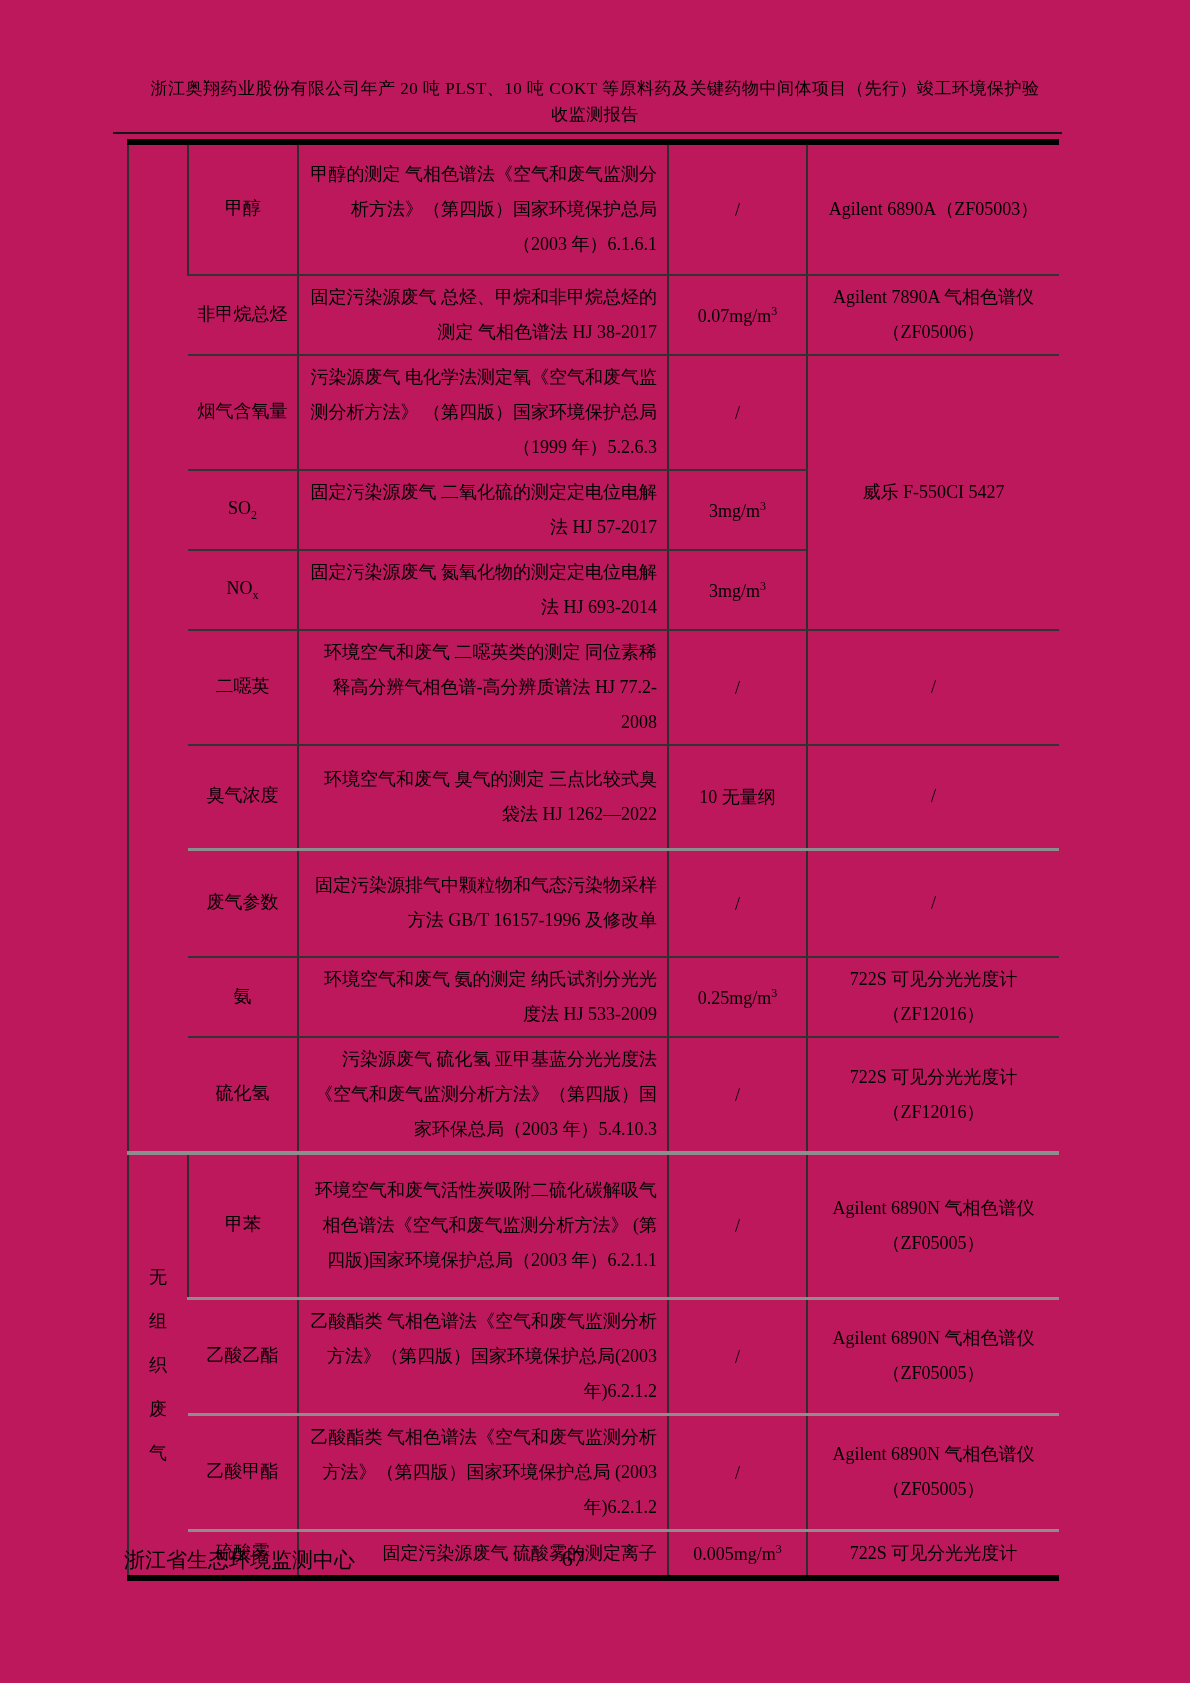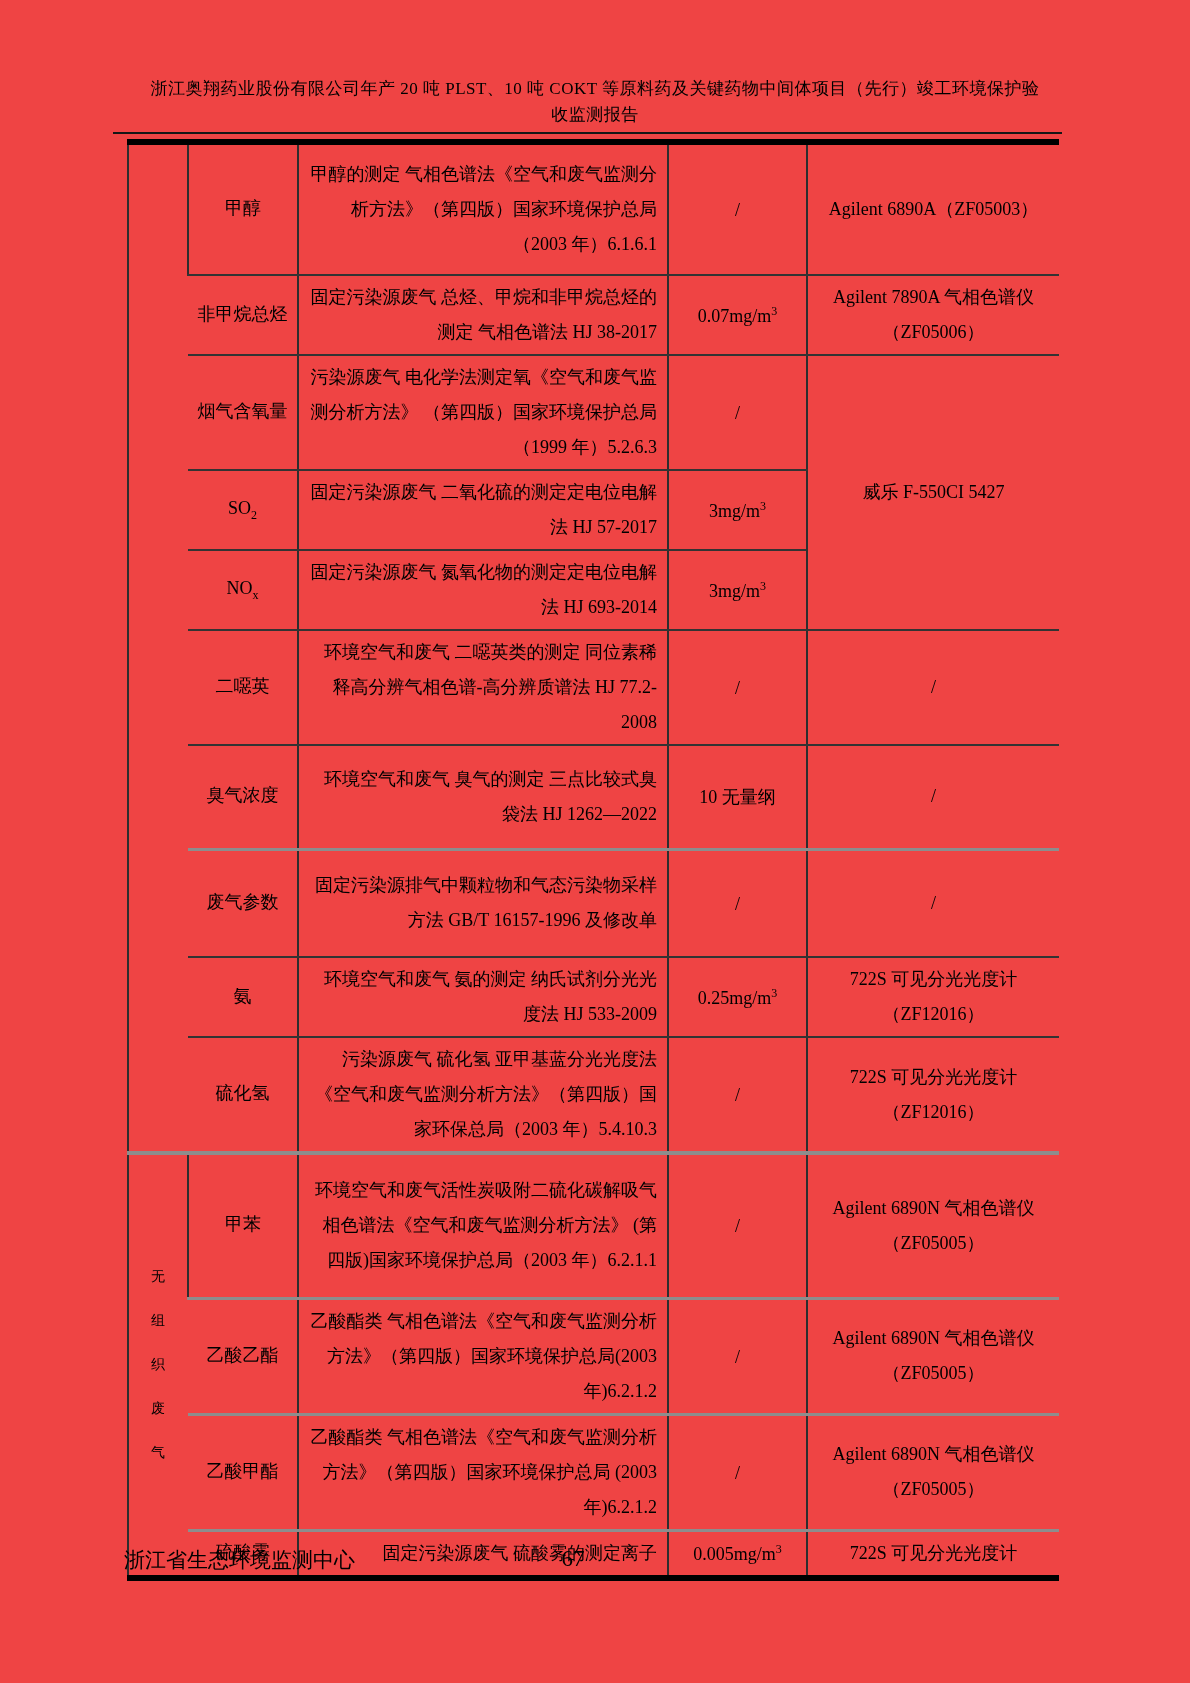--- a/index.html
+++ b/index.html
@@ -6,7 +6,7 @@
   .page {
     position:relative;
     width:1190px; height:1683px;
-    background:#ef4444;
+    background:#be185d;
     color:#000;
     font-family:"Liberation Serif","DejaVu Serif",serif;
     overflow:hidden;

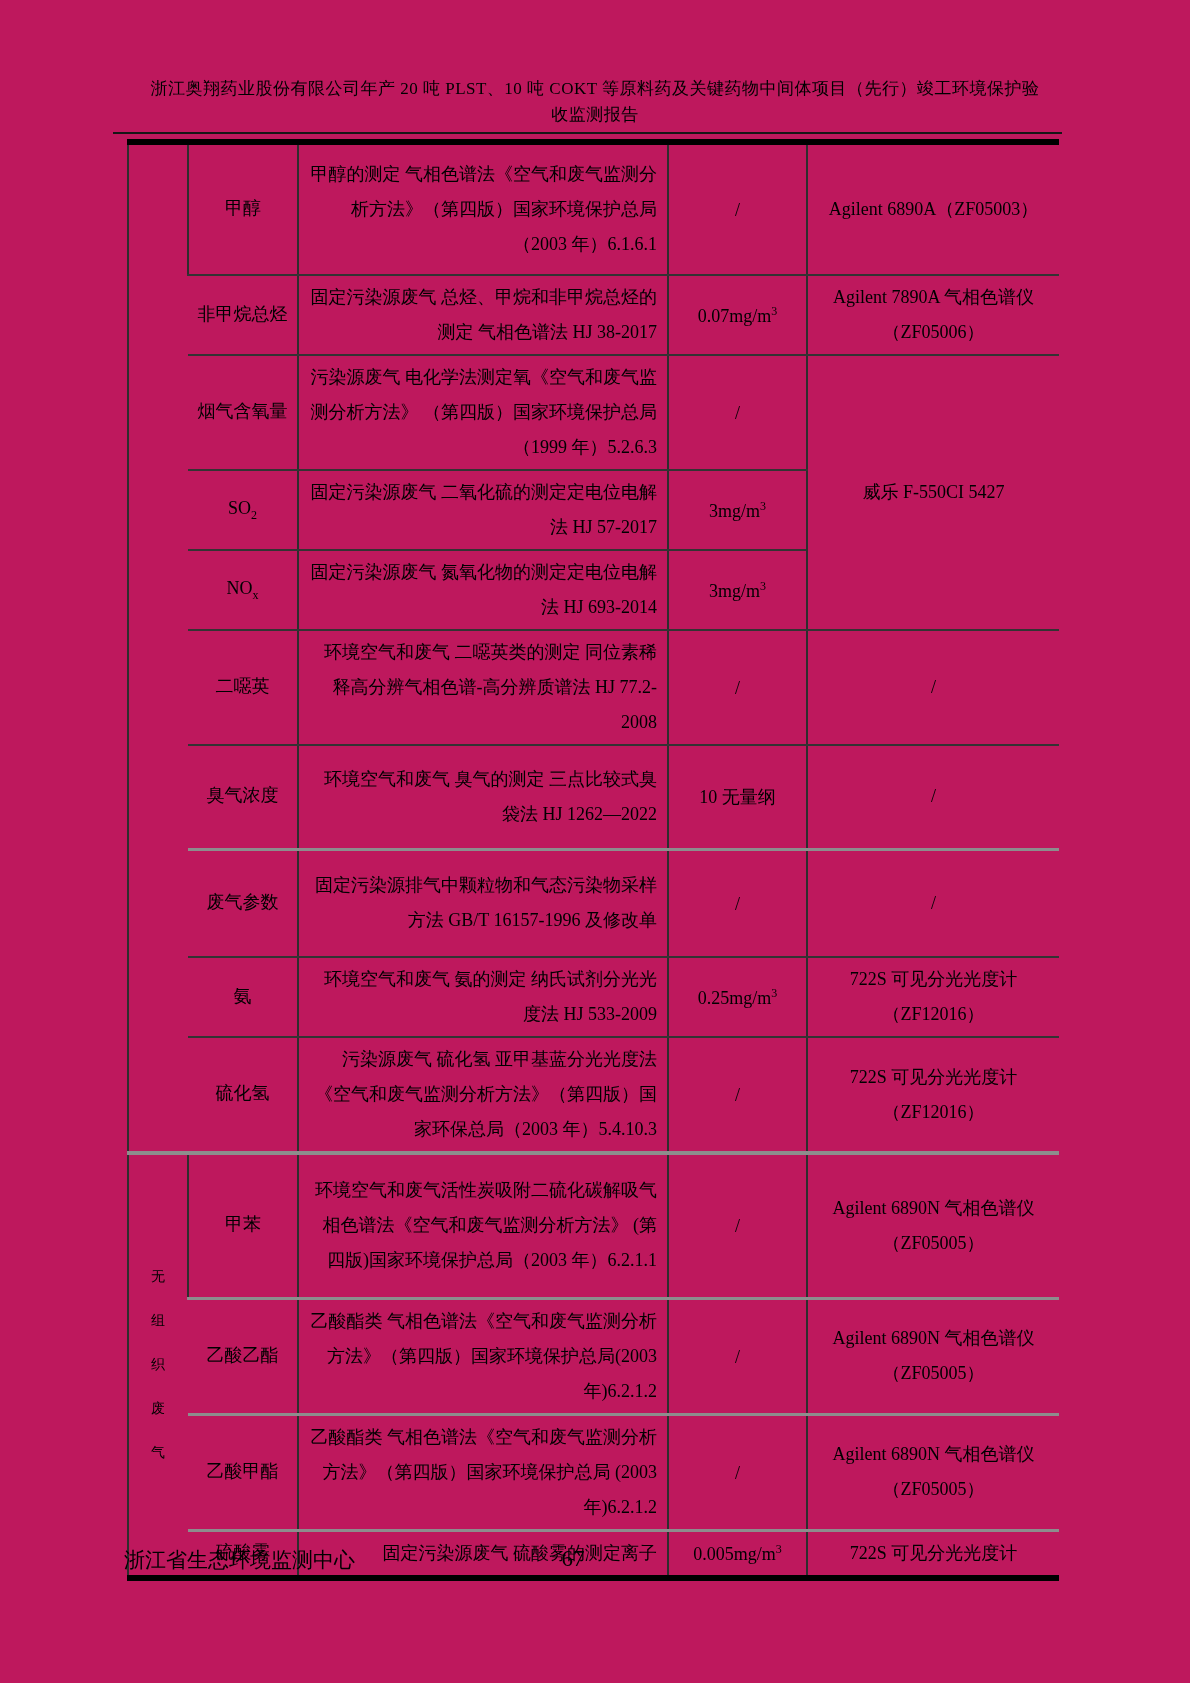--- a/index.html
+++ b/index.html
@@ -55,7 +55,7 @@
     width:22px;
     word-break:break-all;
     line-height:44px;
-    font-size:14px;
+    font-size:18px;
   }
   .footer-left {
     position:absolute; top:1546px; left:124px;

